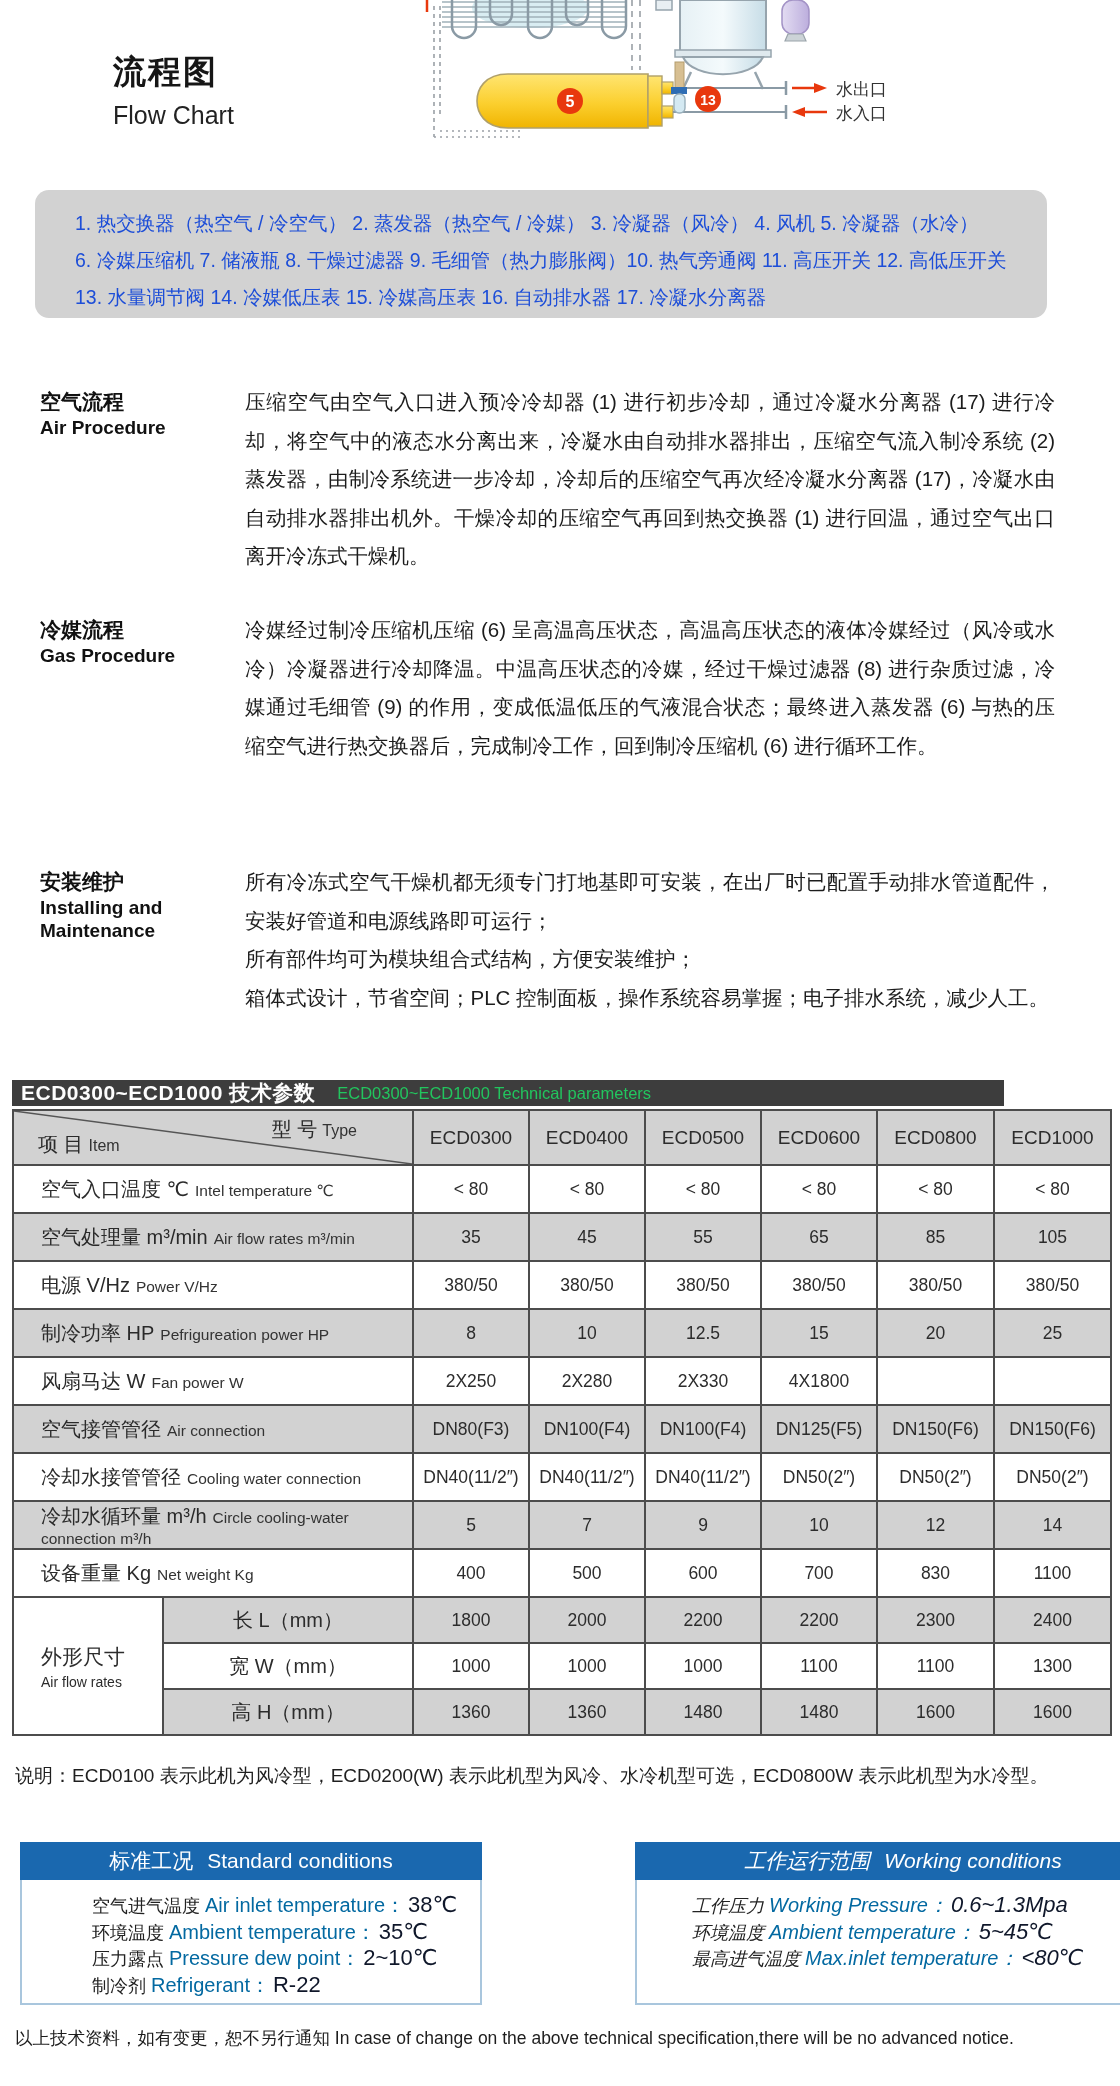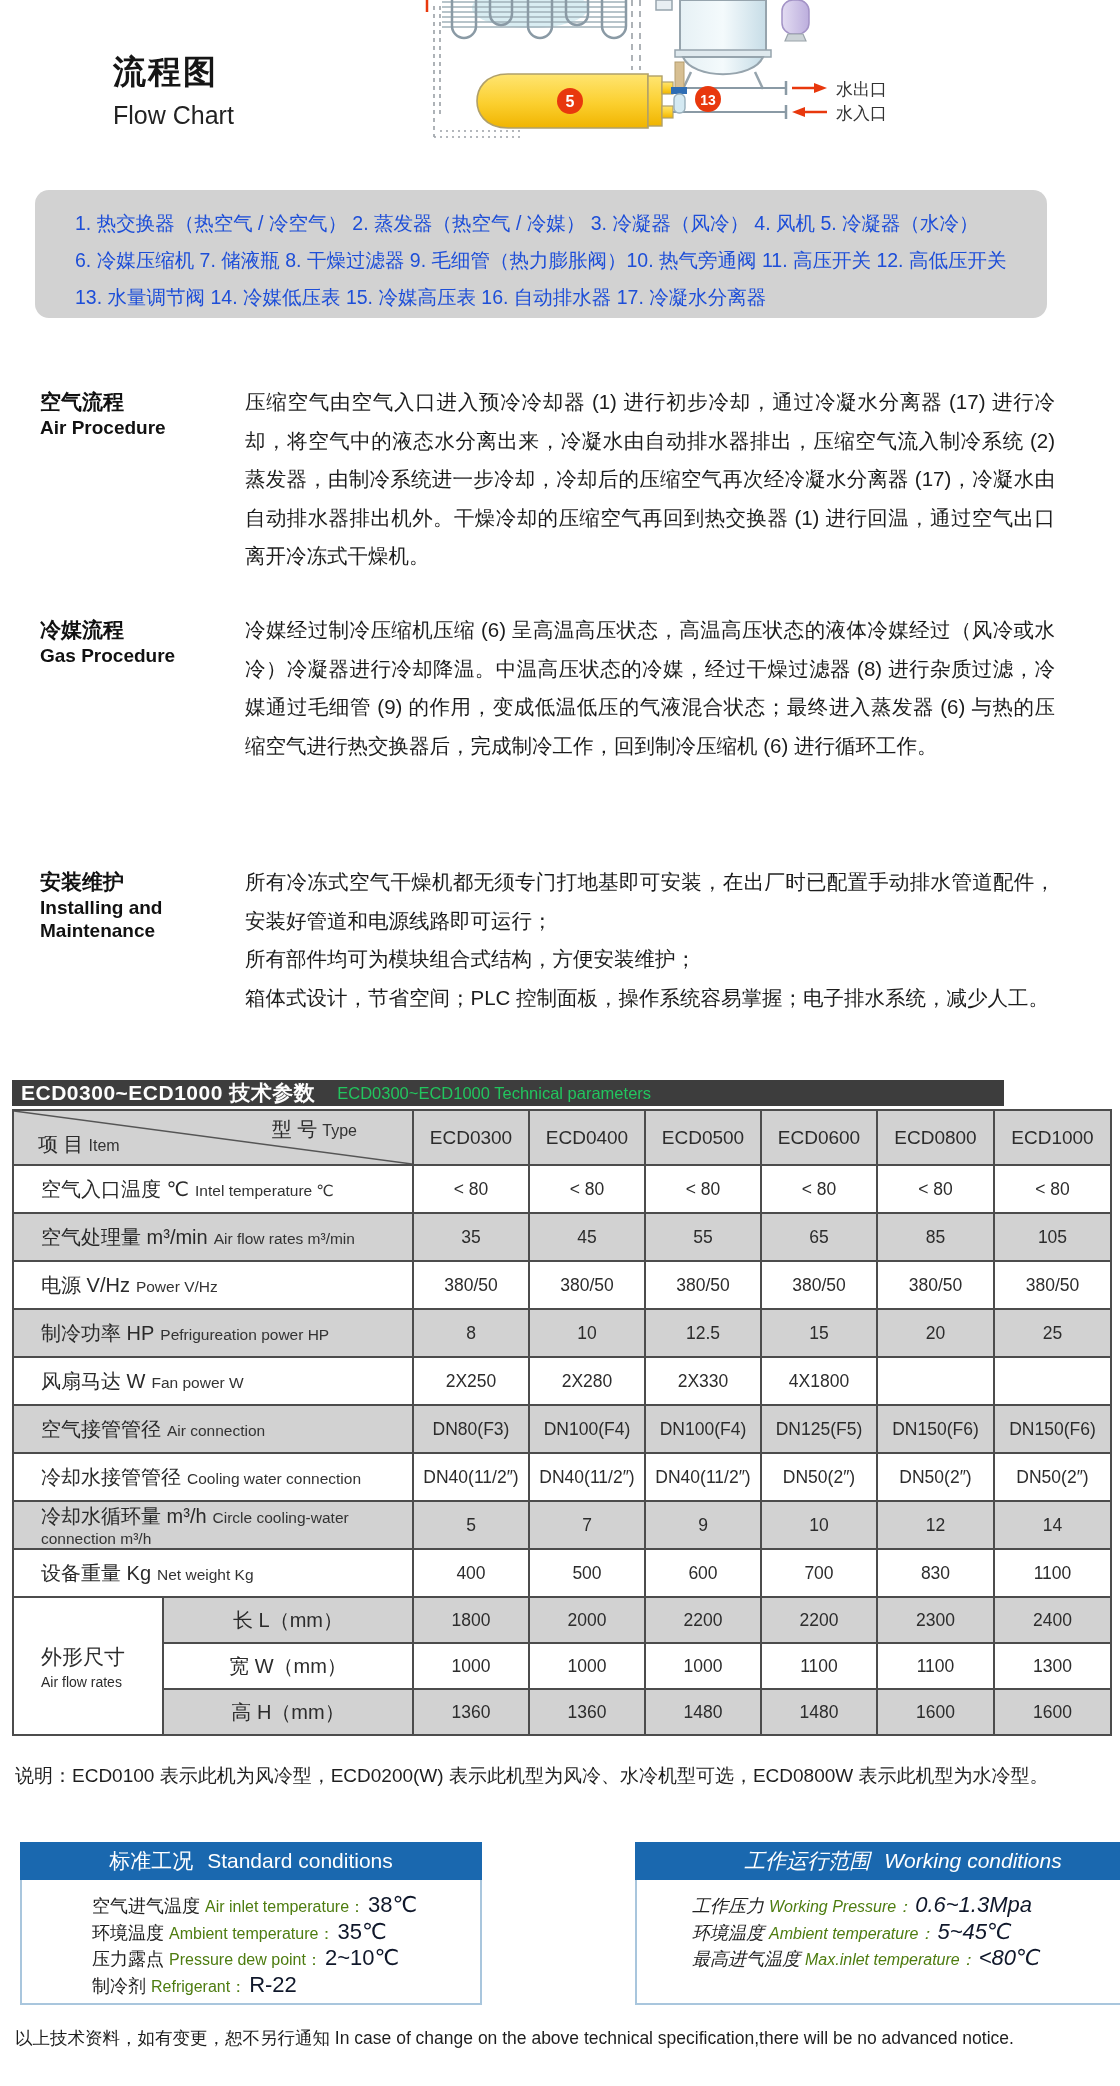--- a/index.html
+++ b/index.html
@@ -64,7 +64,7 @@
   .cond-box .bd { background:#fff; border:2px solid #a9c6dd; border-top:none; }
   .cond-line { line-height:24.5px; white-space:nowrap; }
   .cond-line .cn { font-size:18px; color:#222; }
-  .cond-line .en { font-size:16px; color:#4d7c0f; margin-left:5px; }
+  .cond-line .en { font-size:20px; color:#0369a1; margin-left:5px; }
   .cond-line .val { font-size:22px; color:#0f172a; margin-left:3px; }
   .box-std { left:20px; width:462px; }
   .box-std .bd { height:125px; padding:13px 0 0 70px; }

